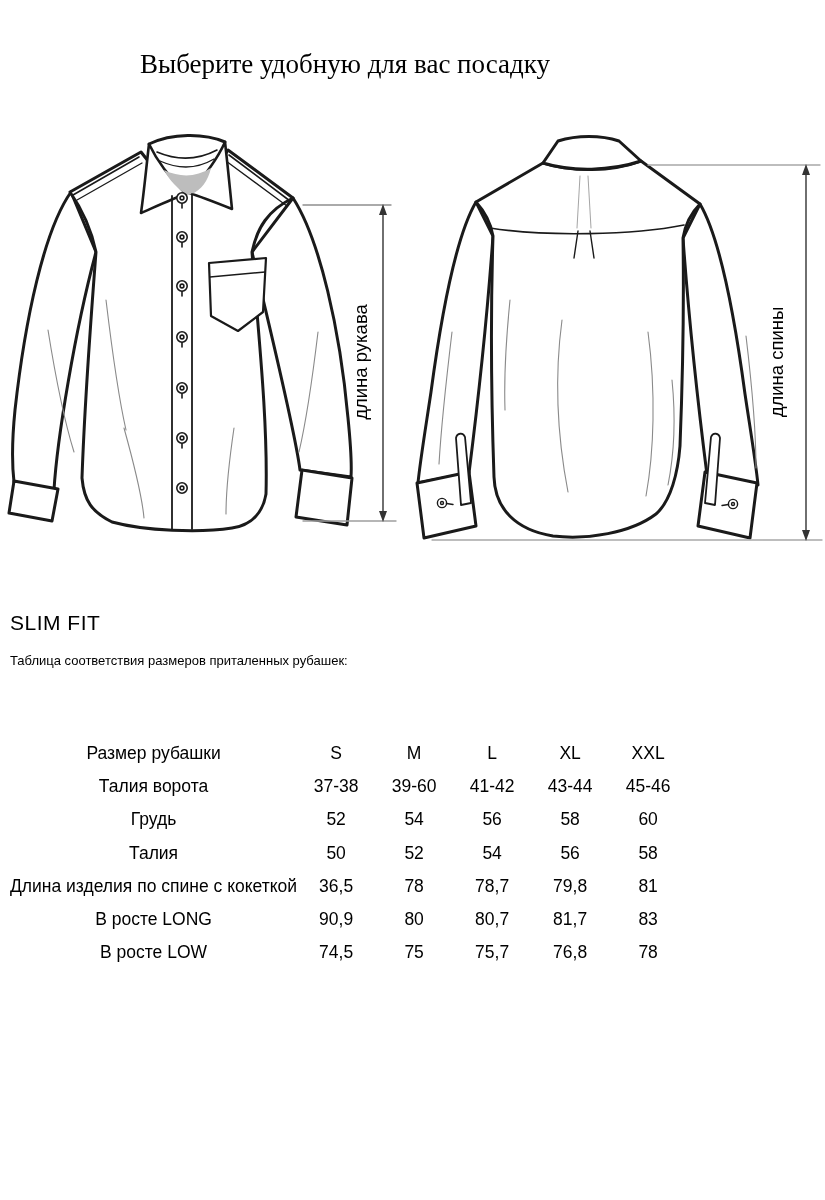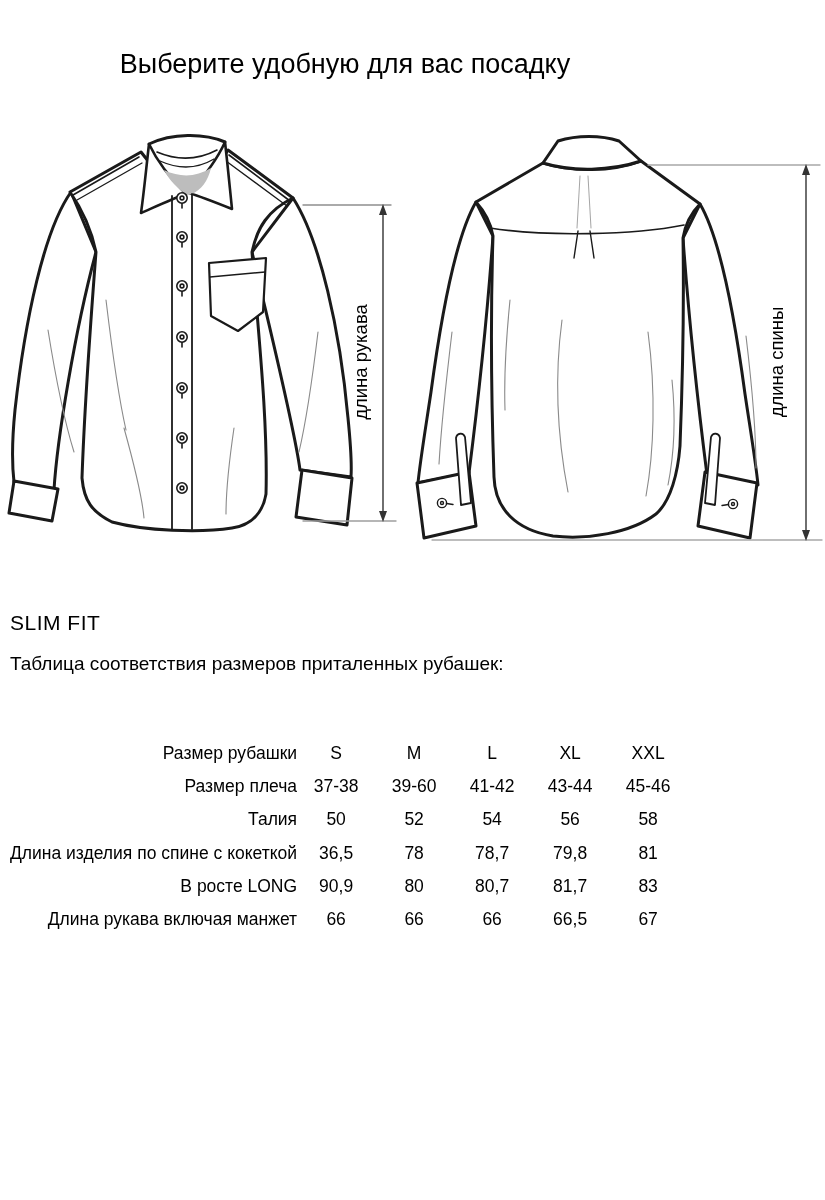--- a/index.html
+++ b/index.html
@@ -9,7 +9,7 @@
   }
   .title{
     position:absolute;top:49px;left:0;width:690px;text-align:center;
-    font-size:27px;line-height:30px;white-space:nowrap;
+    font-size:27px;line-height:30px;white-space:nowrap;font-family:Liberation Serif, serif;
   }
   .diagram-svg{position:absolute;top:0;left:0;}
   .slim-heading{

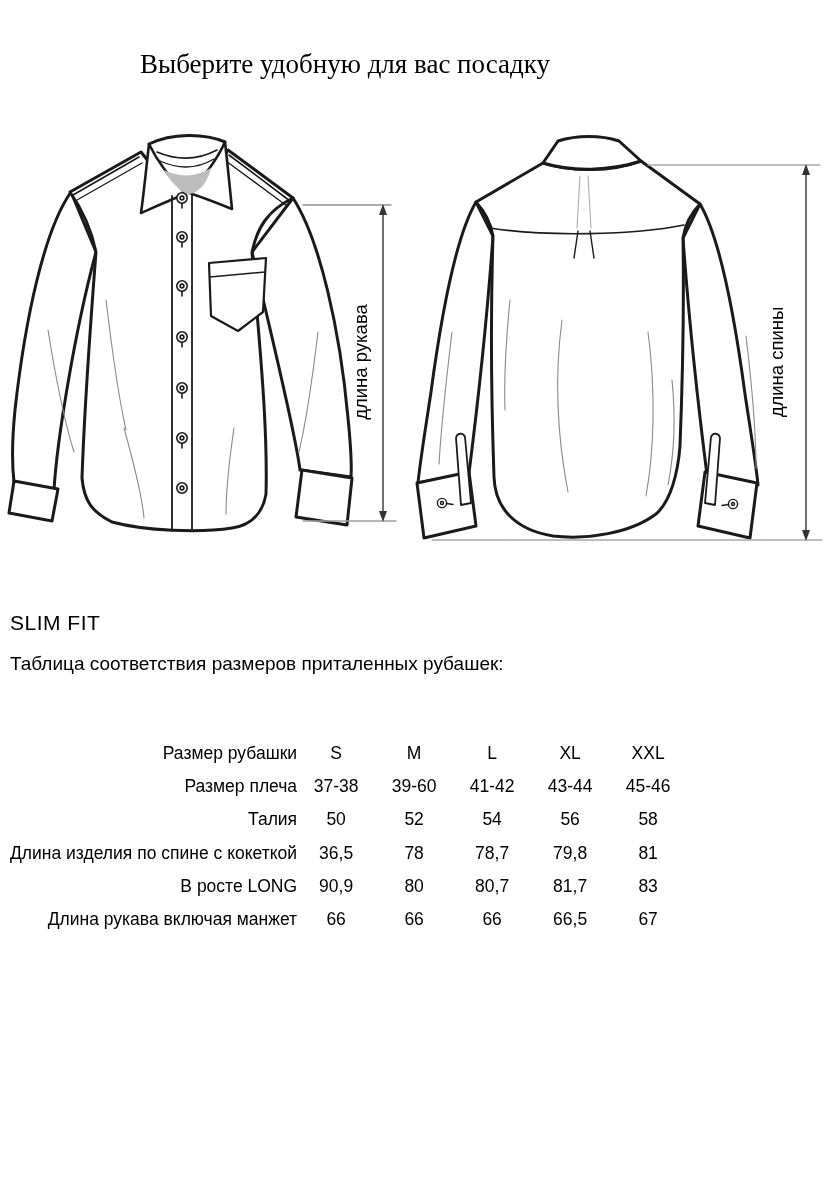--- a/index.html
+++ b/index.html
@@ -17,7 +17,7 @@
     letter-spacing:0.5px;white-space:nowrap;
   }
   .subtitle{
-    position:absolute;top:653px;left:10px;font-size:19px;white-space:nowrap;
+    position:absolute;top:653px;left:10px;font-size:13px;white-space:nowrap;
   }
   table.size-table{
     position:absolute;top:737px;left:10px;border-collapse:collapse;table-layout:fixed;

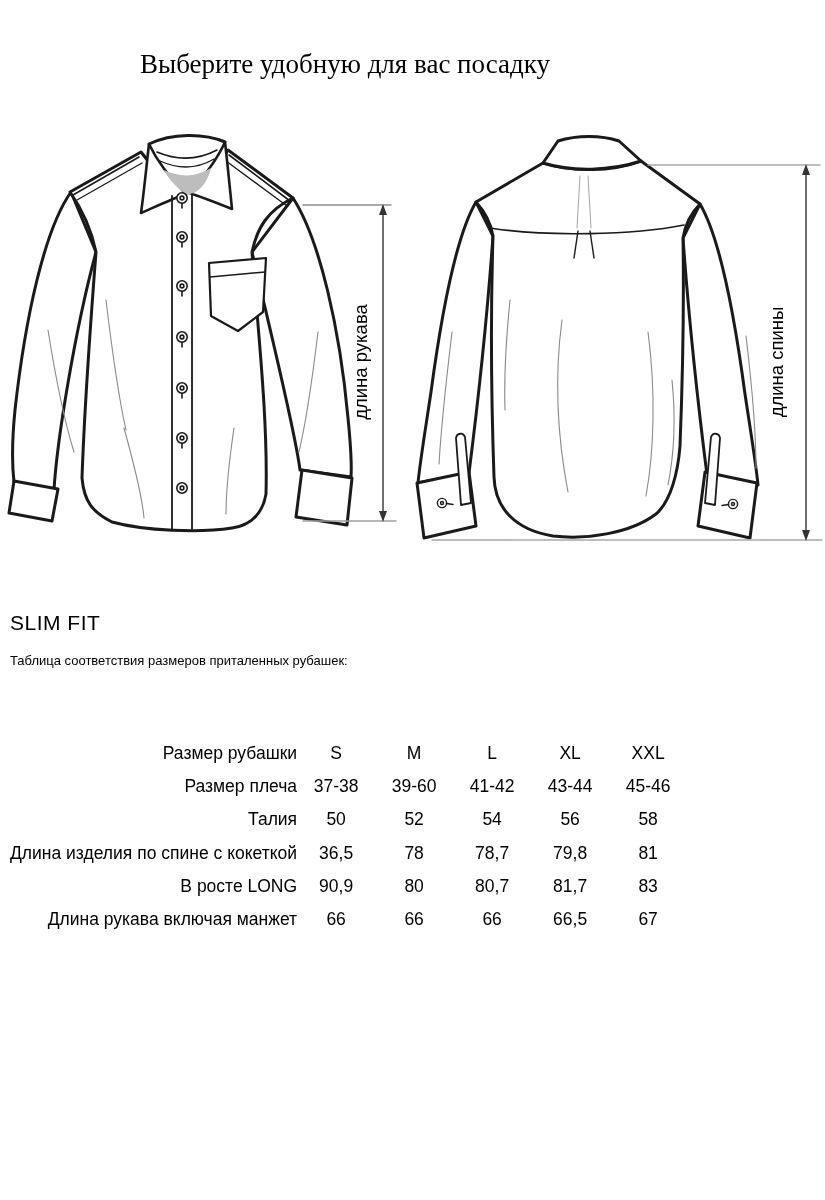--- a/index.html
+++ b/index.html
@@ -26,7 +26,7 @@
     height:33.2px;padding:0;font-size:17.5px;line-height:33.2px;
     white-space:nowrap;vertical-align:middle;overflow:visible;
   }
-  table.size-table td.lbl{width:268px;text-align:right;}
+  table.size-table td.lbl{width:268px;text-align:center;}
   table.size-table td.val{width:78px;text-align:center;}
 </style>
 </head>

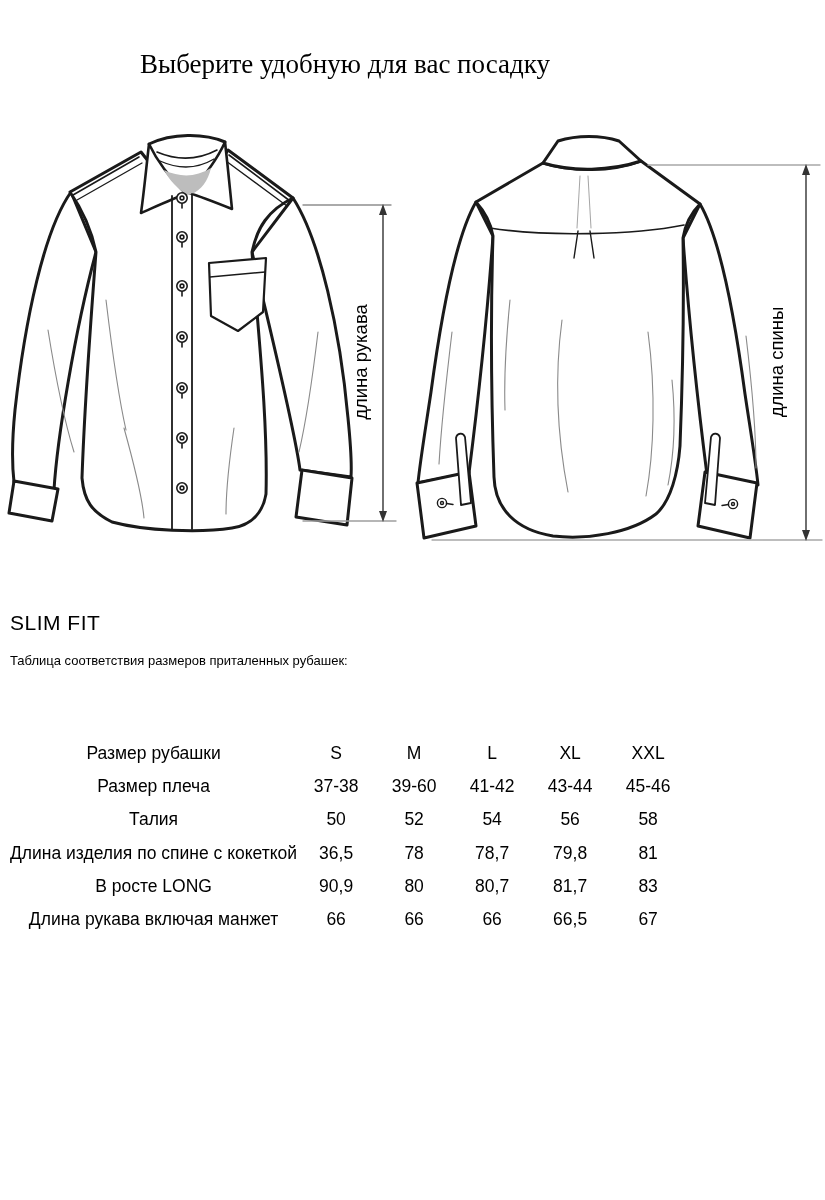--- a/index.html
+++ b/index.html
@@ -225,7 +225,7 @@
         <td class="val">XXL</td>
       </tr>
       <tr>
-        <td class="lbl">Размер плеча</td>
+        <td class="lbl">Талия ворота</td>
         <td class="val">37-38</td>
         <td class="val">39-60</td>
         <td class="val">41-42</td>

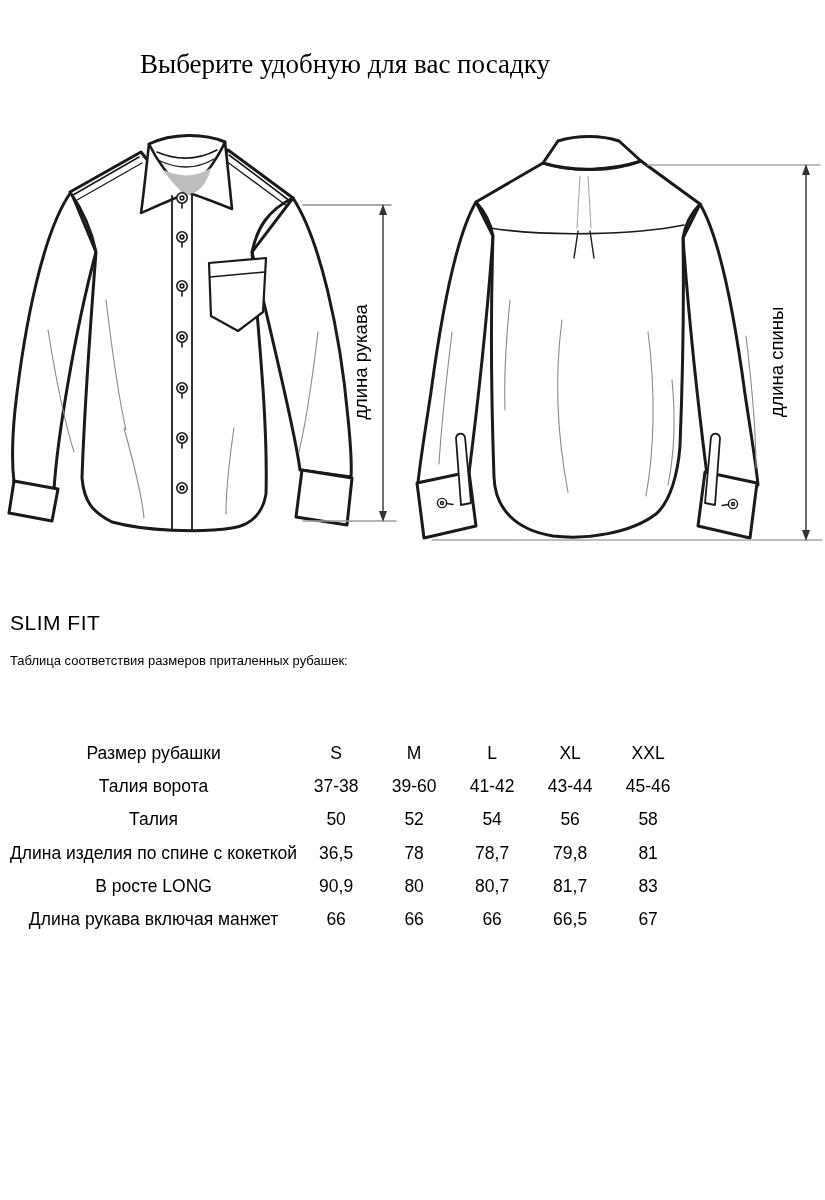--- a/index.html
+++ b/index.html
@@ -233,6 +233,14 @@
         <td class="val">45-46</td>
       </tr>
       <tr>
+        <td class="lbl">Грудь</td>
+        <td class="val">52</td>
+        <td class="val">54</td>
+        <td class="val">56</td>
+        <td class="val">58</td>
+        <td class="val">60</td>
+      </tr>
+      <tr>
         <td class="lbl">Талия</td>
         <td class="val">50</td>
         <td class="val">52</td>

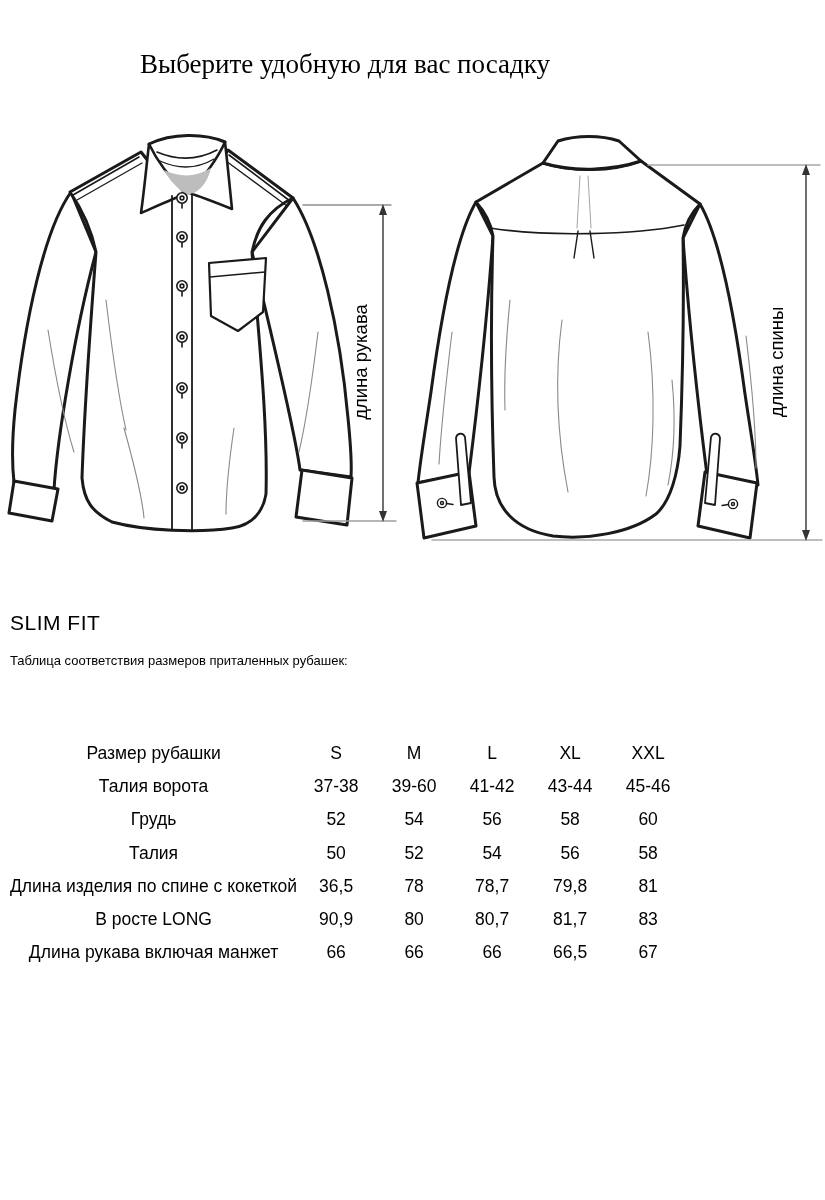--- a/index.html
+++ b/index.html
@@ -265,6 +265,14 @@
         <td class="val">83</td>
       </tr>
       <tr>
+        <td class="lbl">В росте LOW</td>
+        <td class="val">74,5</td>
+        <td class="val">75</td>
+        <td class="val">75,7</td>
+        <td class="val">76,8</td>
+        <td class="val">78</td>
+      </tr>
+      <tr>
         <td class="lbl">Длина рукава включая манжет</td>
         <td class="val">66</td>
         <td class="val">66</td>

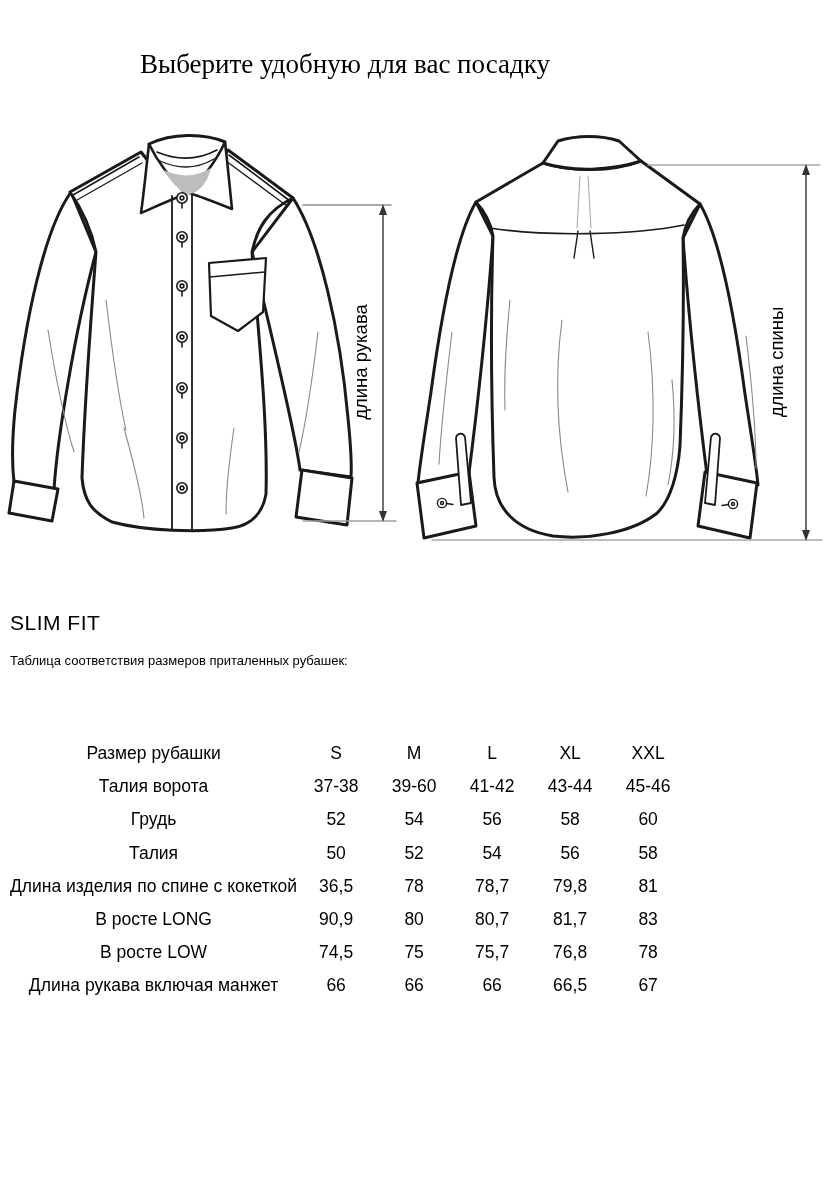--- a/index.html
+++ b/index.html
@@ -272,14 +272,6 @@
         <td class="val">76,8</td>
         <td class="val">78</td>
       </tr>
-      <tr>
-        <td class="lbl">Длина рукава включая манжет</td>
-        <td class="val">66</td>
-        <td class="val">66</td>
-        <td class="val">66</td>
-        <td class="val">66,5</td>
-        <td class="val">67</td>
-      </tr>
     </tbody>
 </table>
 

